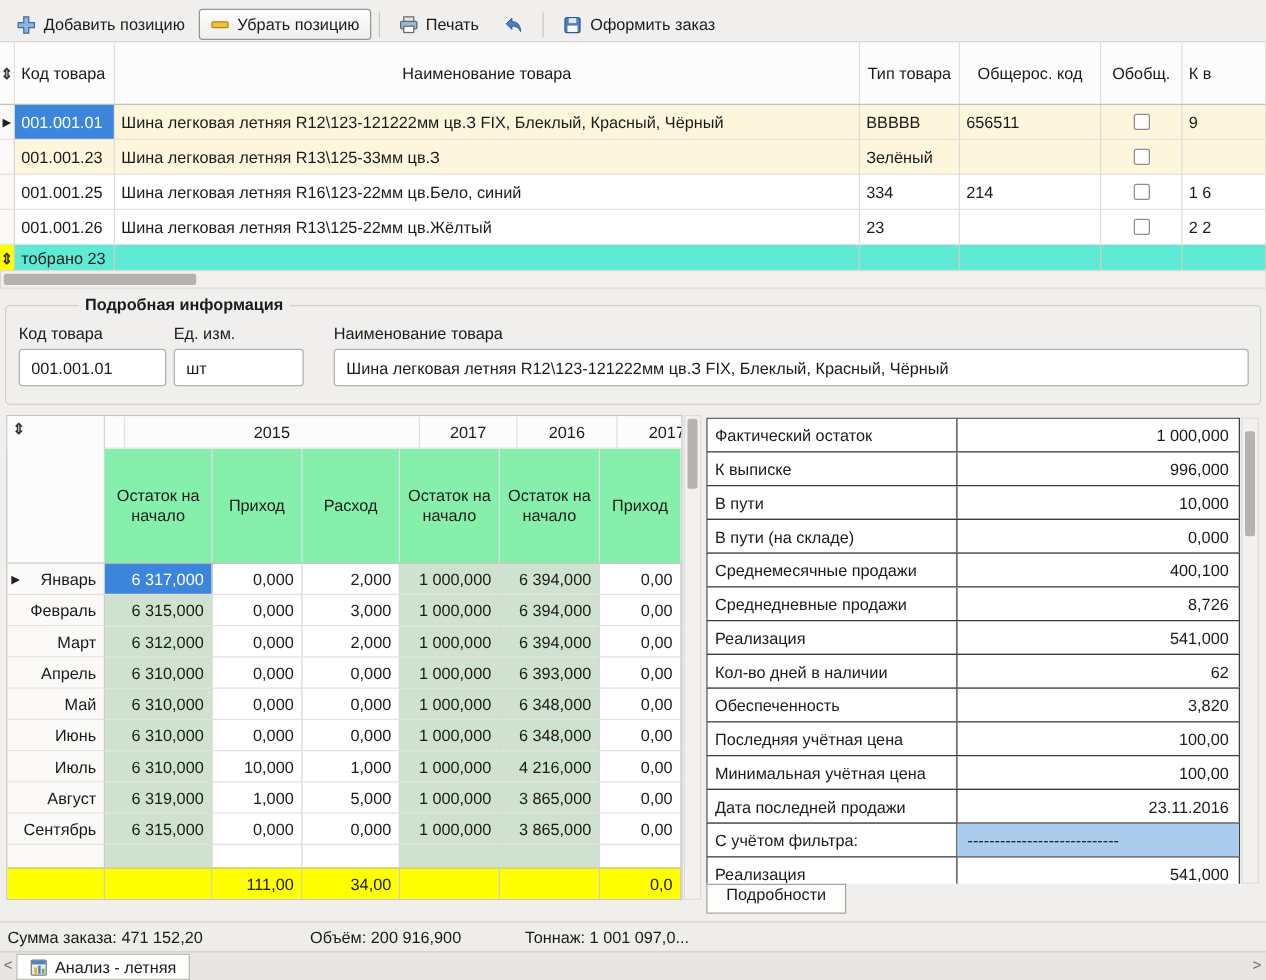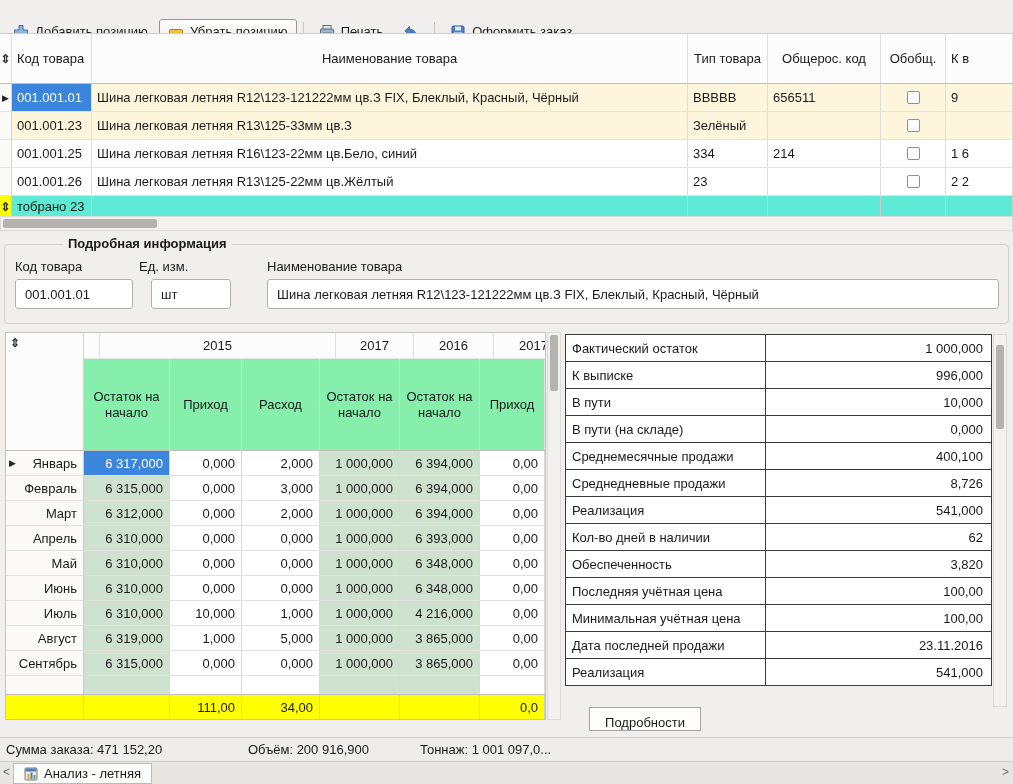--- a/index.html
+++ b/index.html
@@ -14,7 +14,7 @@
   }
 
   
-  .toolbar { position:absolute; top:16px; left:0; width:1013px; height:32px;
+  .toolbar { position:absolute; top:4px; left:0; width:1013px; height:32px;
     border-bottom:1px solid #dad8d5; display:flex; align-items:center; padding:0 4px; gap:2px; }
   .tbtn { height:25px; display:flex; align-items:center; gap:6px; padding:0 8px;
     border:1px solid transparent; border-radius:3px; background:transparent; white-space:nowrap; }

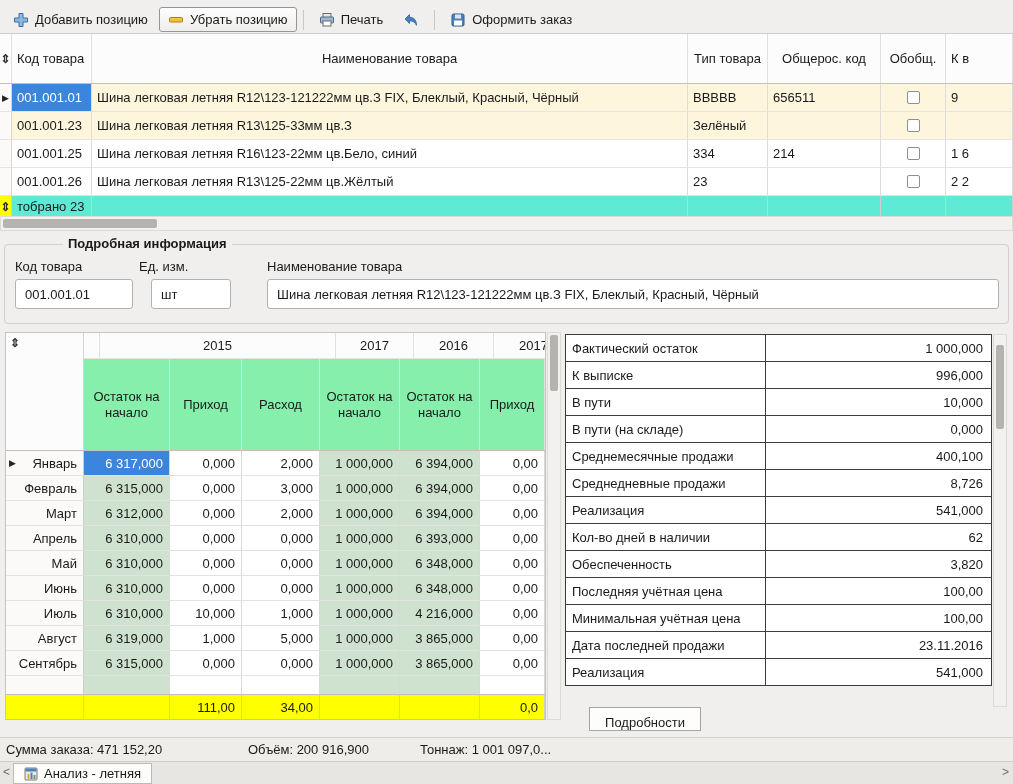--- a/index.html
+++ b/index.html
@@ -248,7 +248,7 @@
   <input class="fld-input" style="left: 10px; width: 118px;" value="001.001.01">
 
   <div class="fld-label" style="left:134px">Ед. изм.</div>
-  <input class="fld-input" style="left: 134px; width: 80px; margin-left: 12px;" value="шт">
+  <input class="fld-input" style="left: 134px; width: 104px;" value="шт">
 
   <div class="fld-label" style="left:262px">Наименование товара</div>
   <input class="fld-input" style="left: 262px; width: 732px;" value="Шина легковая летняя R12\123-121222мм цв.З FIX, Блеклый, Красный, Чёрный">

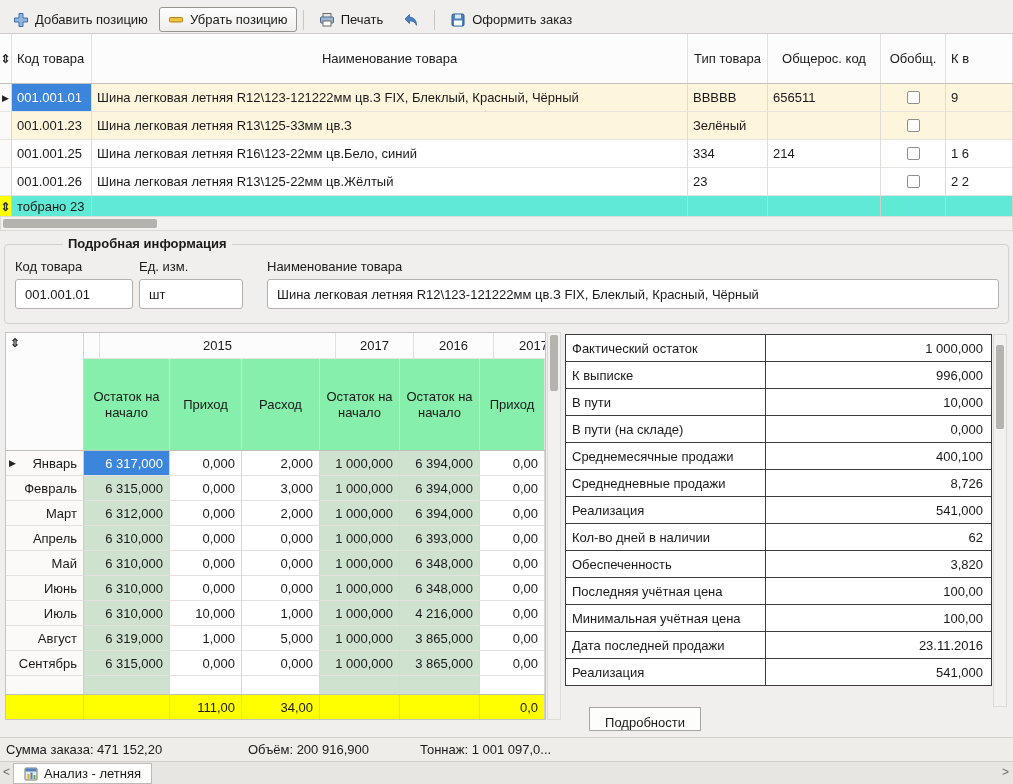--- a/index.html
+++ b/index.html
@@ -452,6 +452,10 @@
       <div class="prl">Дата последней продажи</div>
       <div class="prv">23.11.2016</div>
     </div>
+    <div class="prrow">
+      <div class="prl">С учётом фильтра:</div>
+      <div class="prv hl">----------------------------</div>
+    </div>
     <div class="prrow partial">
       <div class="prl">Реализация</div>
       <div class="prv">541,000</div>

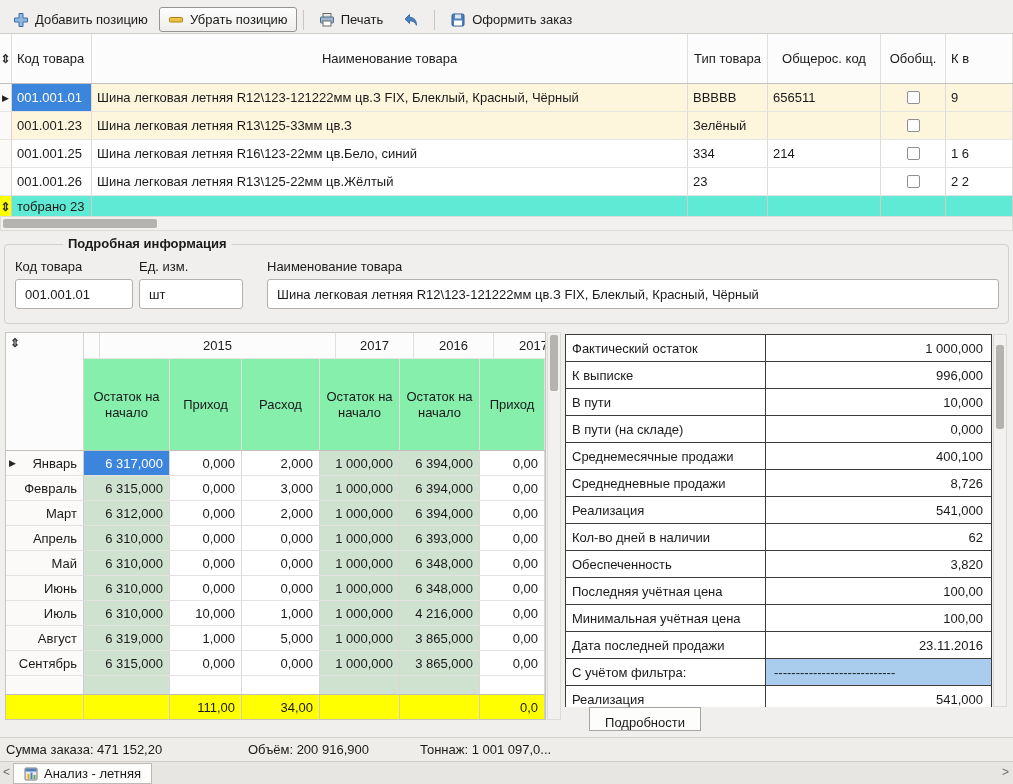--- a/index.html
+++ b/index.html
@@ -95,7 +95,7 @@
     overflow:hidden; white-space:nowrap; }
   .prv.hl { background:#aacdee; justify-content:flex-start; }
   .ptab { position:absolute; left:565px; top:707px; width:112px; height:24px; background:#fdfdfc;
-    border:1px solid #a6a4a0; display:flex; align-items:flex-end; justify-content:center;margin-left:24px; }
+    border:1px solid #a6a4a0; display:flex; align-items:flex-start; justify-content:center; }
 
   
   .statusbar { position:absolute; left:0; top:737px; width:1013px; height:24px;

